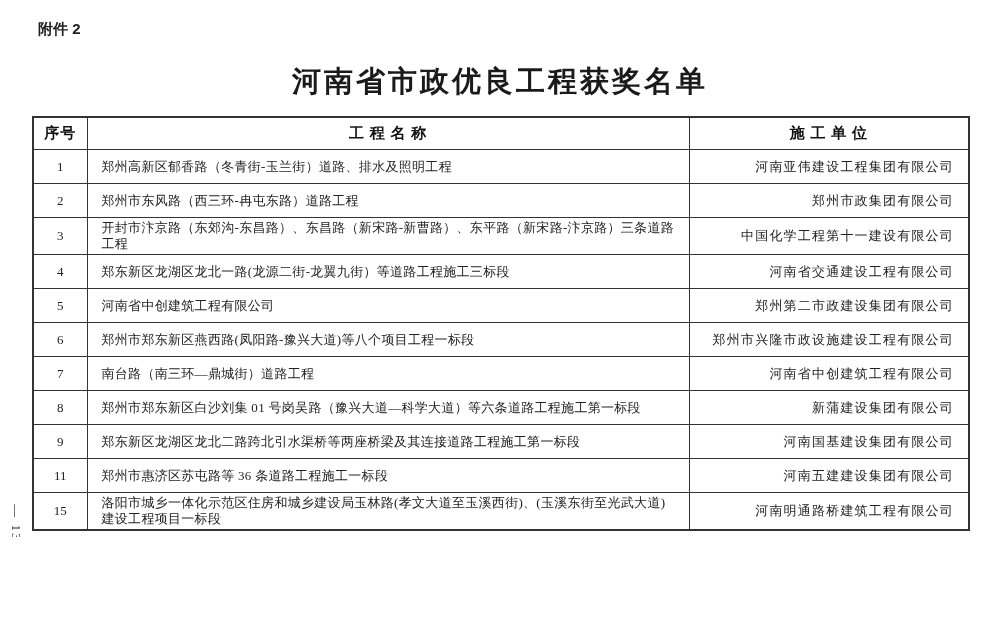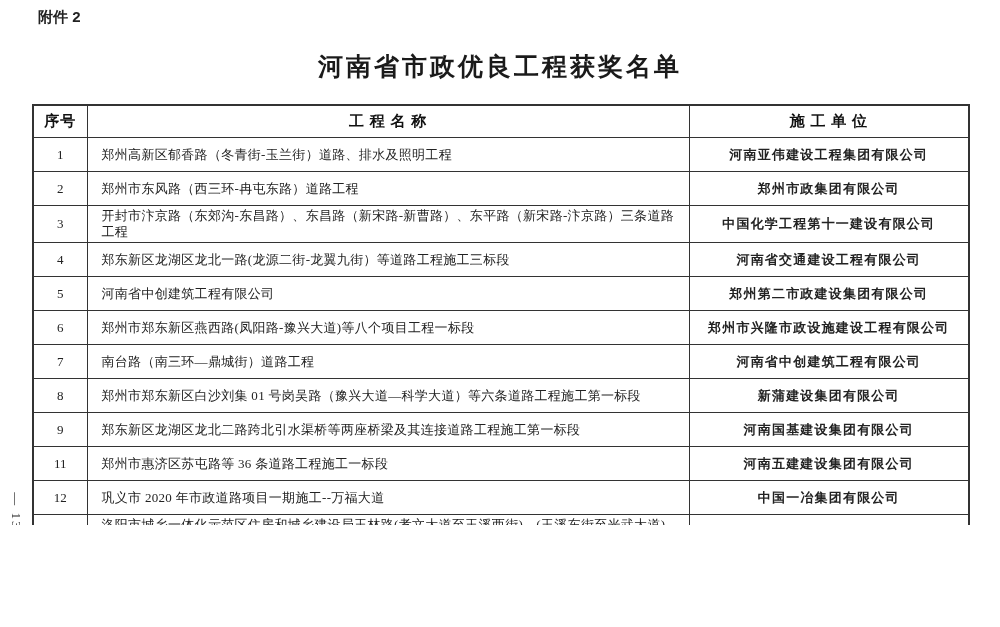--- a/index.html
+++ b/index.html
@@ -10,6 +10,7 @@
     font-family:"Liberation Serif","DejaVu Serif",serif;
     color:#1c1c1c;
     overflow:hidden;
+    margin-top:12px;
   }
   .attachment {
     position:absolute; left:38px; top:8px;

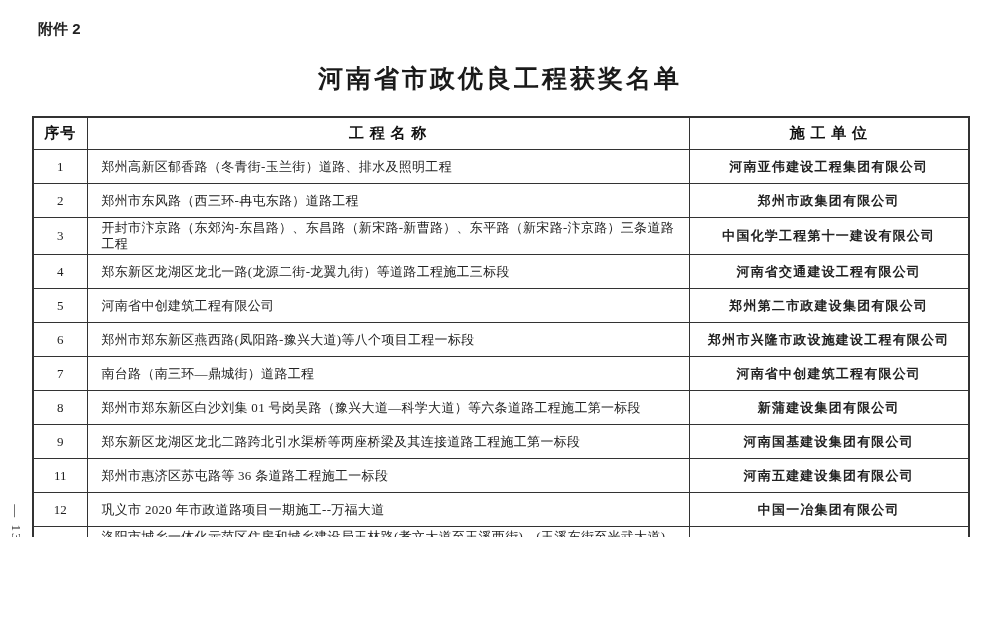--- a/index.html
+++ b/index.html
@@ -21,7 +21,7 @@
     position:absolute; left:0; right:0; top:50px;
     text-align:center;
     font-family:"Liberation Sans","DejaVu Sans",sans-serif;
-    font-weight:bold; font-size:25px; letter-spacing:3px; color:#1a1a1a;
+    font-weight:bold; font-size:29px; letter-spacing:3px; color:#1a1a1a;
   }
   table.award-table {
     position:absolute; left:32px; top:104px;

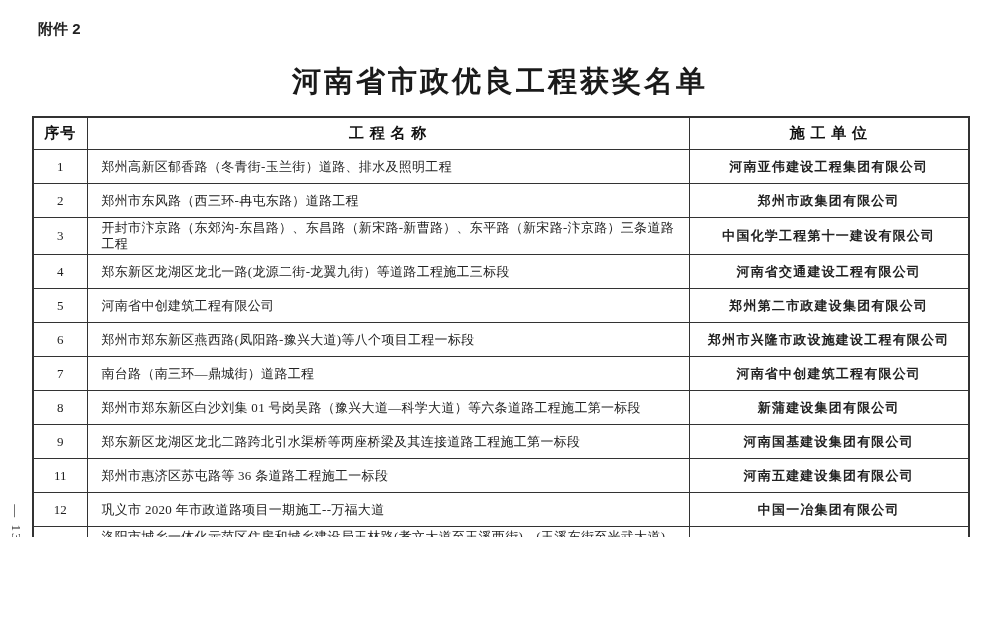--- a/index.html
+++ b/index.html
@@ -53,7 +53,7 @@
   }
   td.cell-no { text-align:center; padding:2px 2px; }
   td.cell-project { text-align:left; letter-spacing:0.3px; }
-  td.cell-company { text-align:center; letter-spacing:1.2px;font-weight:bold; }
+  td.cell-company { text-align:right; letter-spacing:1.2px; }
   .page-num {
     position:absolute;
     left:-44px; top:513px;

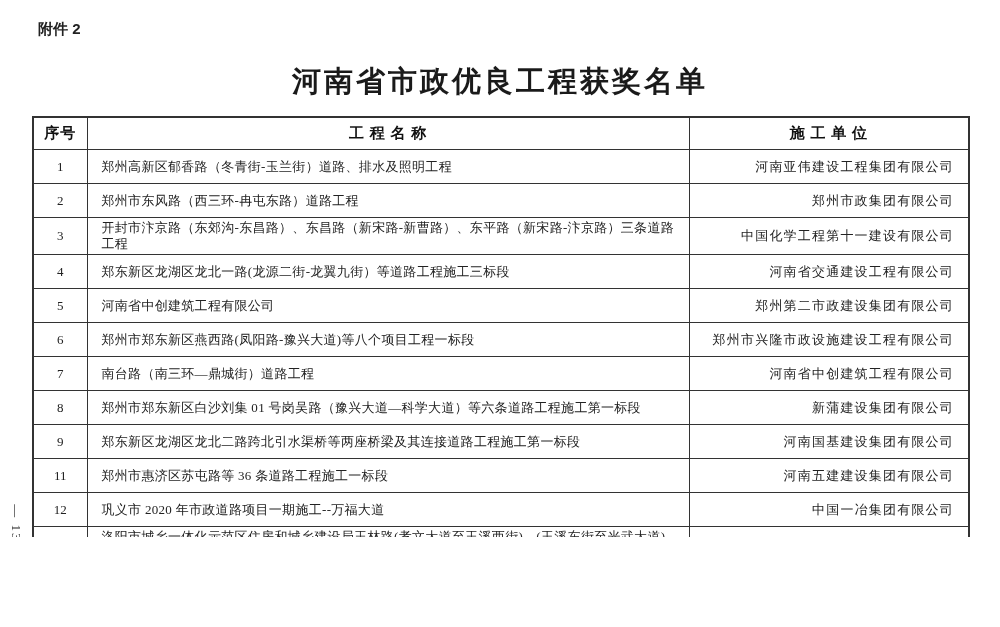--- a/index.html
+++ b/index.html
@@ -140,11 +140,6 @@
           <td class="cell-company">河南五建建设集团有限公司</td>
         </tr>
         <tr>
-          <td class="cell-no">12</td>
-          <td class="cell-project">巩义市 2020 年市政道路项目一期施工--万福大道</td>
-          <td class="cell-company">中国一冶集团有限公司</td>
-        </tr>
-        <tr>
           <td class="cell-no">15</td>
           <td class="cell-project">洛阳市城乡一体化示范区住房和城乡建设局玉林路(孝文大道至玉溪西街)、(玉溪东街至光武大道)建设工程项目一标段</td>
           <td class="cell-company">河南明通路桥建筑工程有限公司</td>

